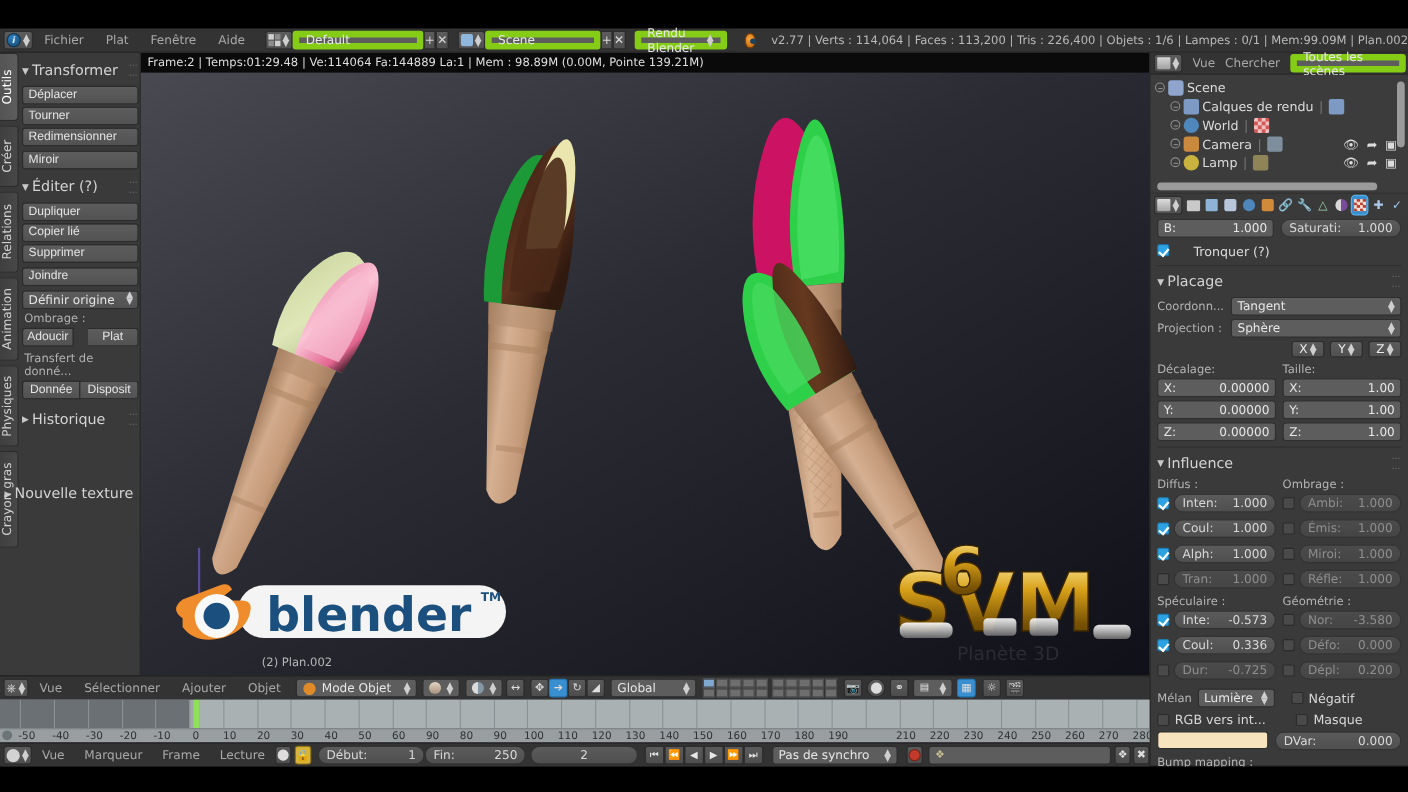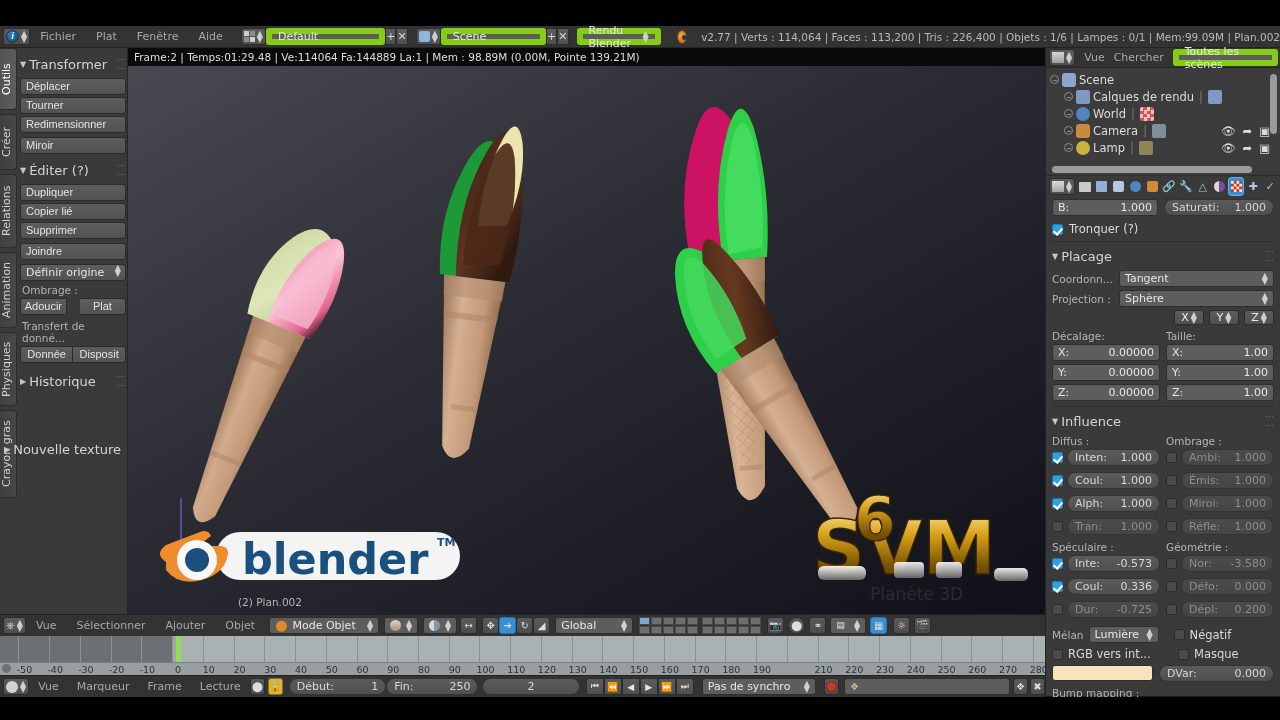--- a/index.html
+++ b/index.html
@@ -615,7 +615,7 @@
         </div>
       </div>
 
-      <div style="display:flex;align-items:center;gap:6px;margin:6px 0 4px 0">
+      <div style="display:flex;gap:22px;margin:6px 0 4px 0">
         <span class="chk on"></span>
         <span style="font-size:11.5px;color:#dcdcdc">Tronquer (?)</span>
       </div>

